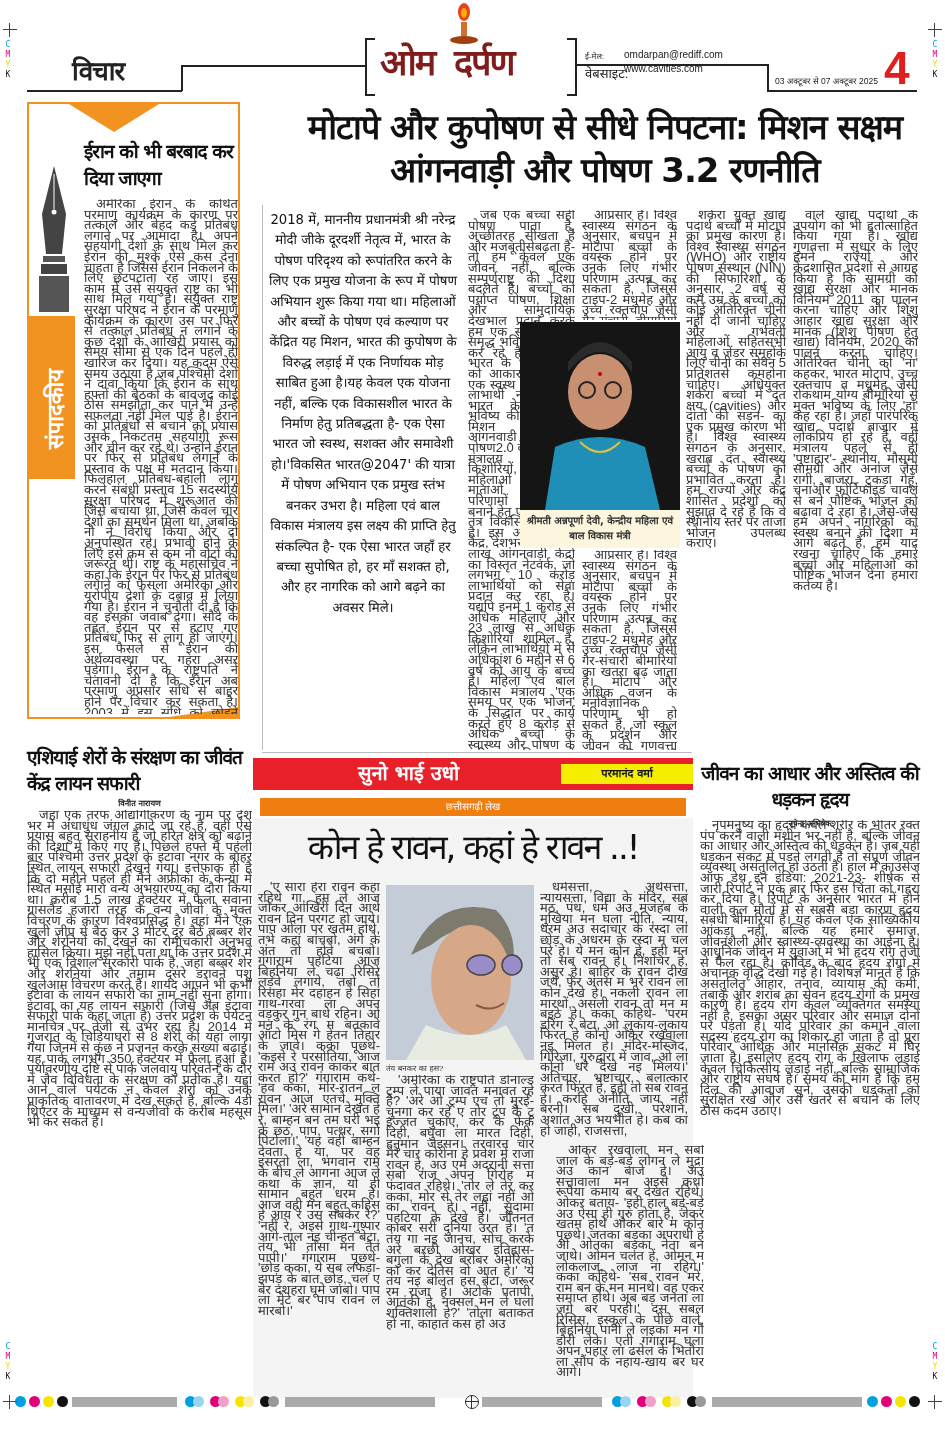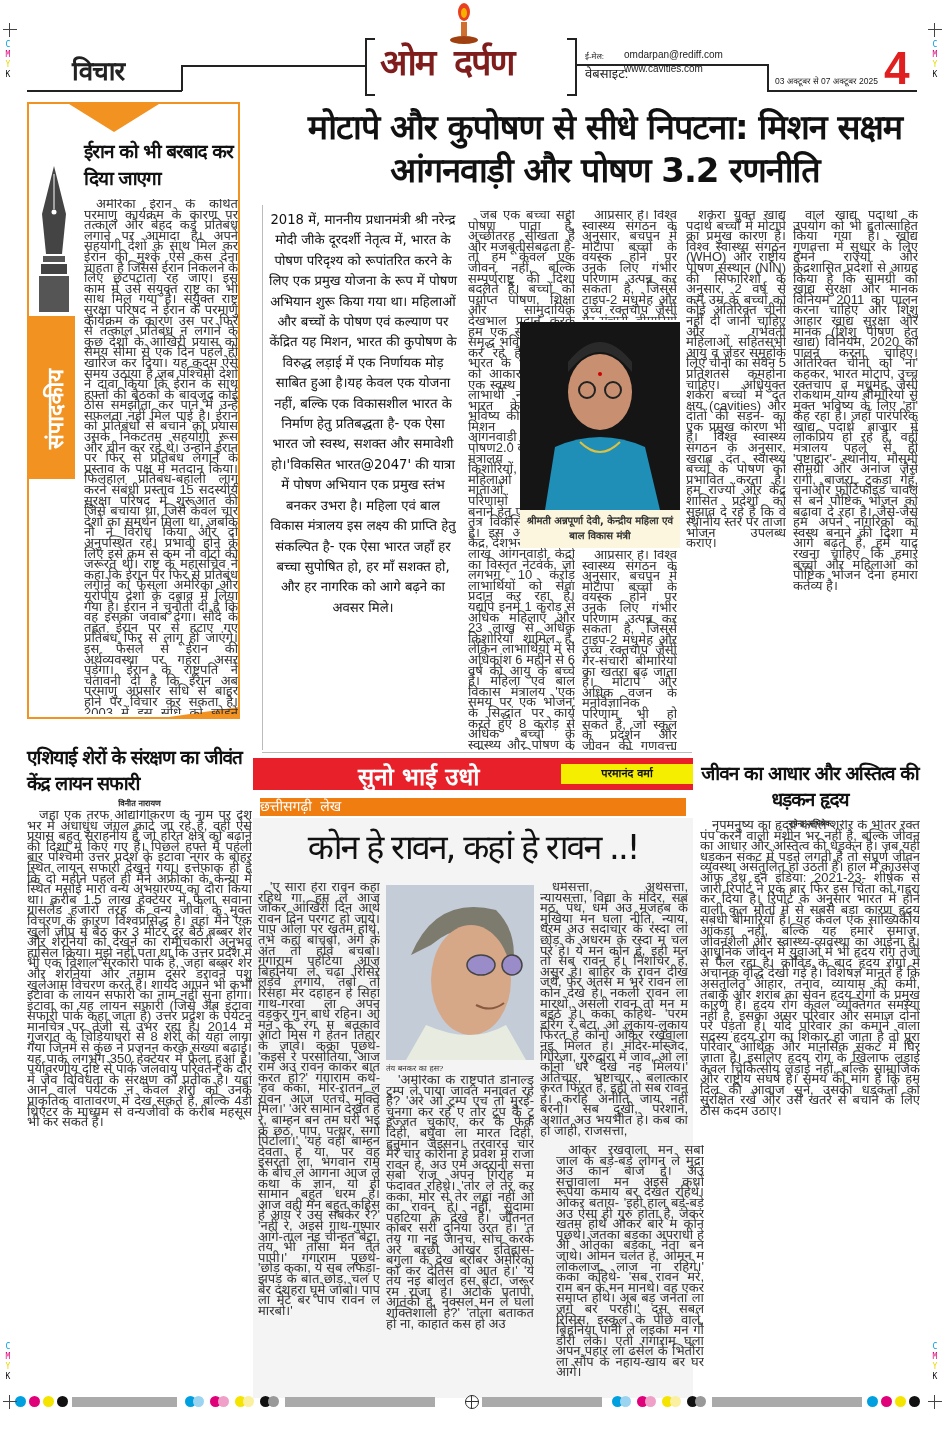--- a/index.html
+++ b/index.html
@@ -155,7 +155,7 @@
   </div>
 
 <div class="abs" style="left:253px;top:758px;width:440px;height:32px;background:#e8202a">
-  <div class="abs" style="left:105px;top:1px;color:#fff;font-family:'DejaVu Sans',sans-serif;font-size:24px;font-weight:bold">सुनो भाई उधो</div>
+  <div class="abs" style="left:105px;top:1px;color:#fff;font-family:'DejaVu Sans',sans-serif;font-size:20px;font-weight:bold">सुनो भाई उधो</div>
   <div class="abs" style="left:308px;top:6px;width:132px;height:20px;background:#f5ee00">
     <div style="font-family:'DejaVu Sans',sans-serif;font-size:11px;font-weight:bold;color:#111;text-align:center;line-height:20px">परमानंद वर्मा</div>
   </div>

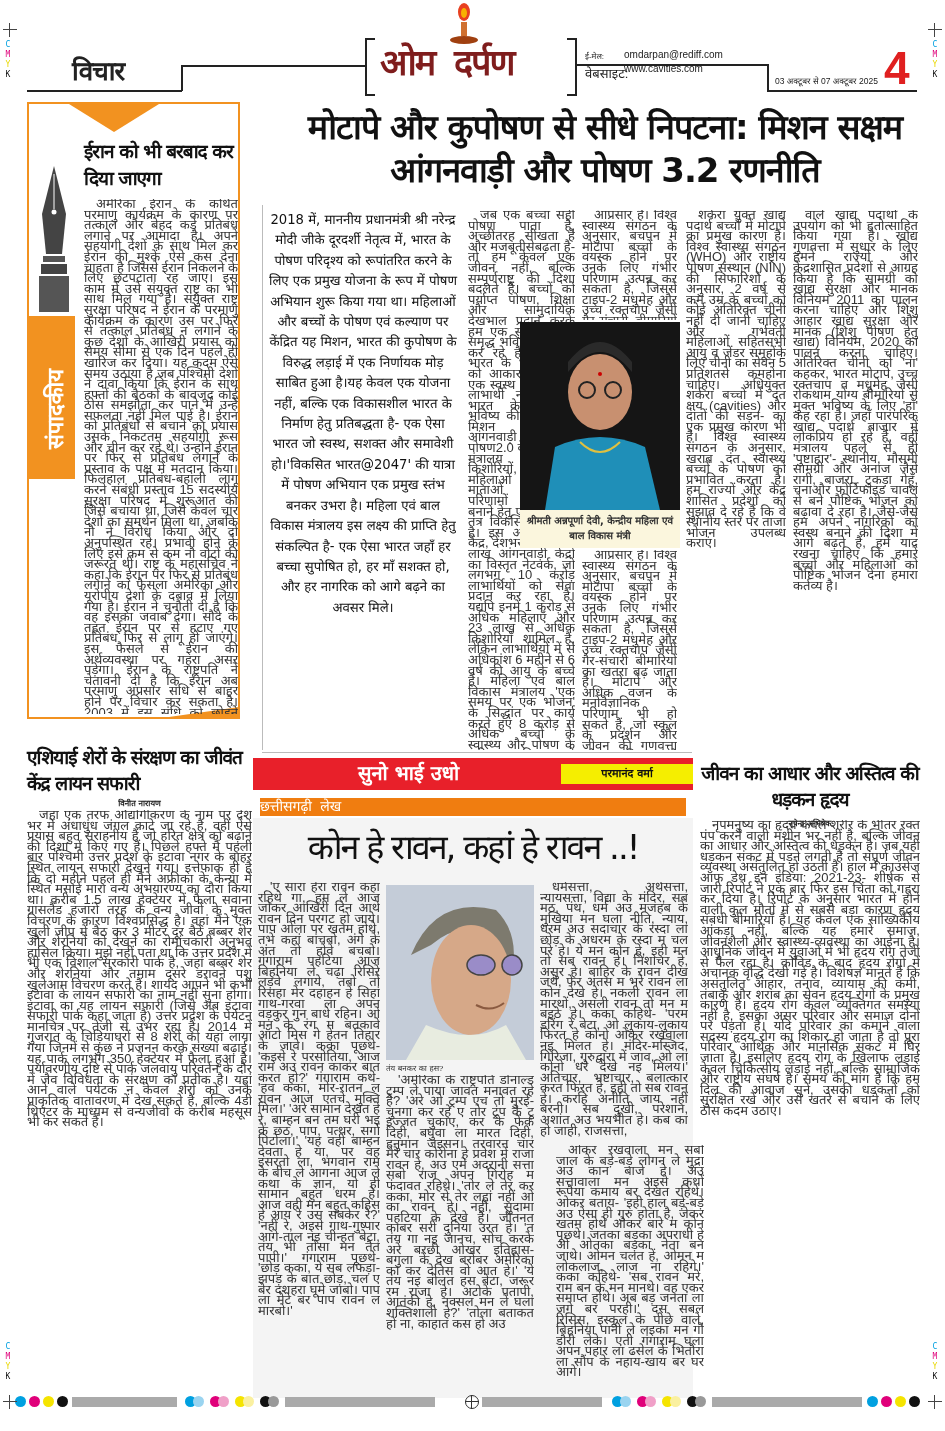--- a/index.html
+++ b/index.html
@@ -161,7 +161,7 @@
   </div>
 </div>
 <div class="abs" style="left:260px;top:798px;width:426px;height:18px;background:#f07d10">
-  <div style="font-family:Liberation Mono, monospace;font-size:14px;color:#fff;line-height:18px">छत्तीसगढ़ी लेख</div>
+  <div style="font-family:Liberation Serif, serif;font-size:10px;color:#fff;text-align:center;line-height:18px">छत्तीसगढ़ी लेख</div>
 </div>
 <div class="abs" style="left:253px;top:818px;width:440px;height:580px;background:#f4f4f4"></div>
 <div class="abs headline" style="left:253px;top:822px;width:440px;font-size:34px;line-height:50px;text-align:center;font-weight:normal;letter-spacing:-2px">कोन हे रावन, कहां हे रावन ..!</div>

